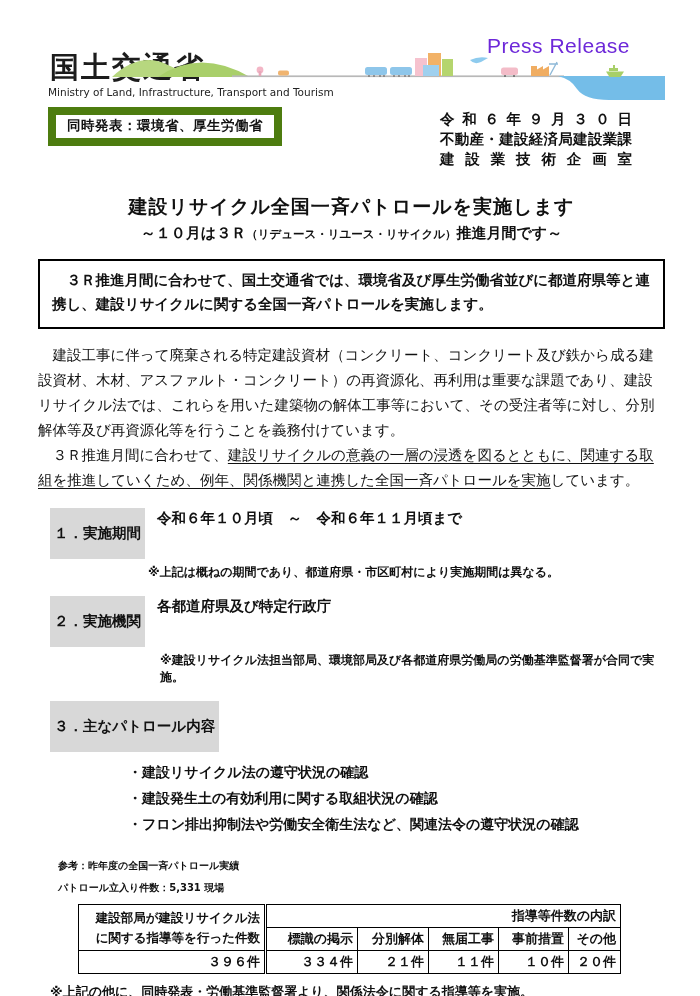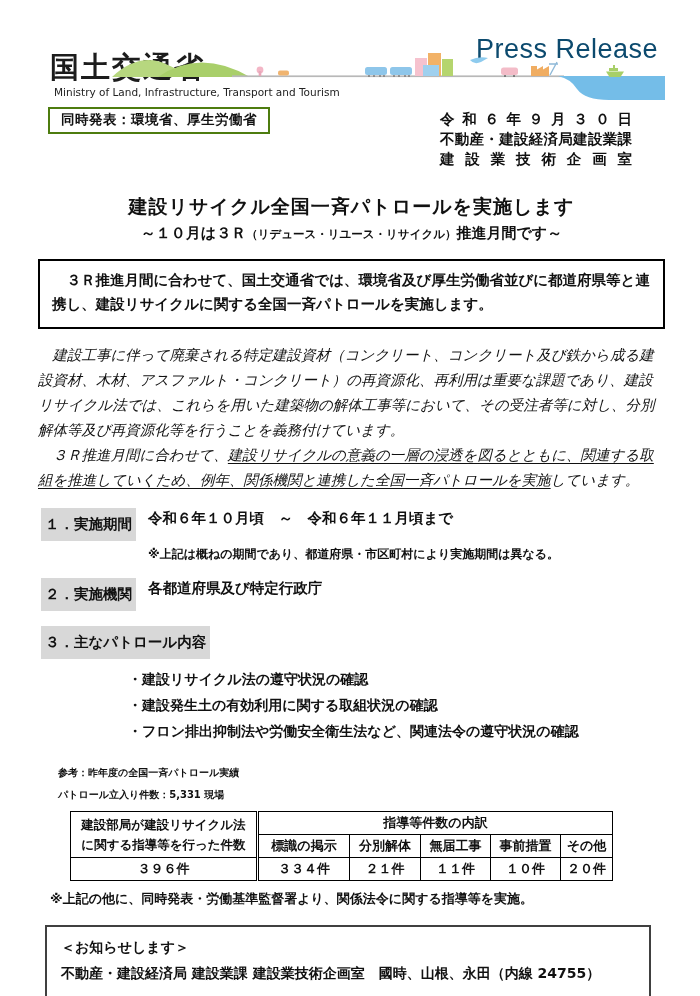--- a/index.html
+++ b/index.html
@@ -10,7 +10,7 @@
     color:#111; overflow:hidden;
   }
   
-  .press-release { position:absolute; top:34px; right:42px; font-size:27px; color:#0c4a6e;
+  .press-release { position:absolute; top:34px; right:70px; font-size:21px; color:#6d28d9;
     font-family:"Liberation Sans",sans-serif; letter-spacing:0.5px; }
   .logo-ja { position:absolute; left:50px; top:48px; font-size:29px; font-weight:bold; letter-spacing:2px; color:#1c1c1c; }
   .logo-en { position:absolute; left:54px; top:86px; font-size:10.5px; color:#222; }

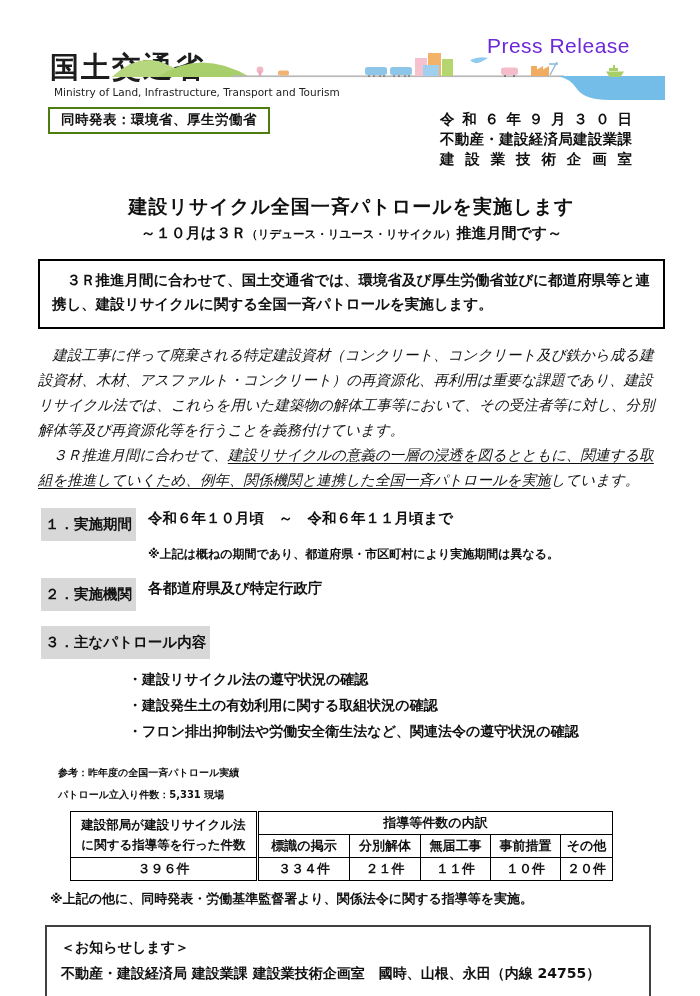--- a/index.html
+++ b/index.html
@@ -13,7 +13,7 @@
   .press-release { position:absolute; top:34px; right:70px; font-size:21px; color:#6d28d9;
     font-family:"Liberation Sans",sans-serif; letter-spacing:0.5px; }
   .logo-ja { position:absolute; left:50px; top:48px; font-size:29px; font-weight:bold; letter-spacing:2px; color:#1c1c1c; }
-  .logo-en { position:absolute; left:54px; top:86px; font-size:10.5px; color:#222; }
+  .logo-en { position:absolute; left:48px; top:86px; font-size:10.5px; color:#222; }
   .banner-svg { position:absolute; left:112px; top:50px; width:553px; height:52px; }
   .simul-box { position:absolute; left:48px; top:107px; border:2px solid #4d7c0f;
     padding:2px 11px 3px; font-size:13.5px; font-weight:bold; letter-spacing:0.5px; }

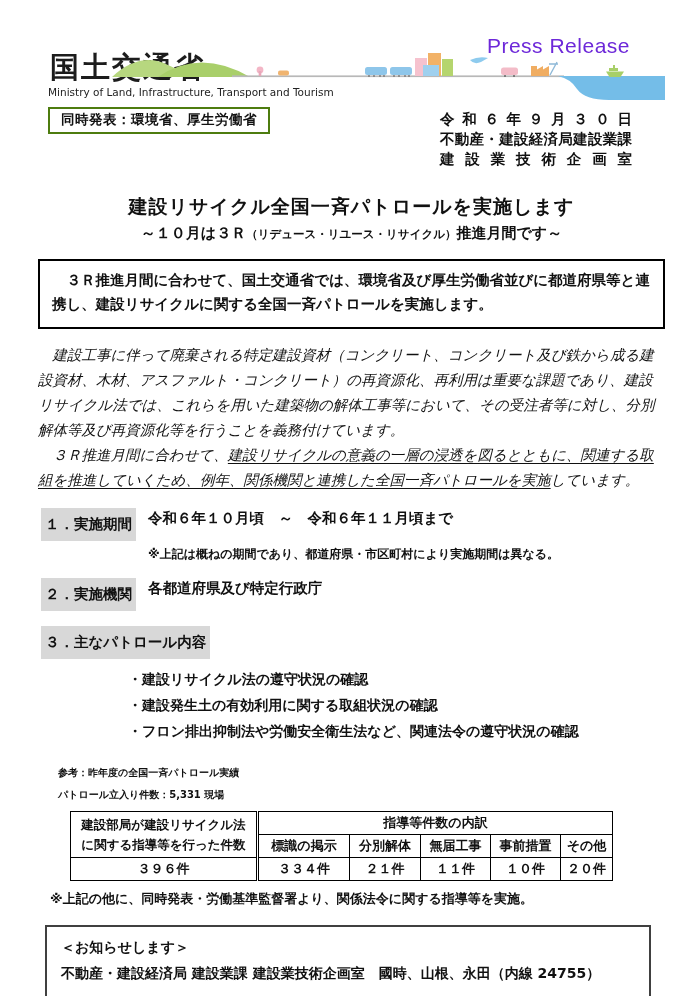--- a/index.html
+++ b/index.html
@@ -15,7 +15,7 @@
   .logo-ja { position:absolute; left:50px; top:48px; font-size:29px; font-weight:bold; letter-spacing:2px; color:#1c1c1c; }
   .logo-en { position:absolute; left:48px; top:86px; font-size:10.5px; color:#222; }
   .banner-svg { position:absolute; left:112px; top:50px; width:553px; height:52px; }
-  .simul-box { position:absolute; left:48px; top:107px; border:2px solid #4d7c0f;
+  .simul-box { position:absolute; left:48px; top:107px; border:8px solid #4d7c0f;
     padding:2px 11px 3px; font-size:13.5px; font-weight:bold; letter-spacing:0.5px; }
   .date-block { position:absolute; left:440px; top:109px; width:192px; font-size:14.5px; line-height:20px; font-weight:bold; }
   .jline { text-align:justify; text-align-last:justify; }

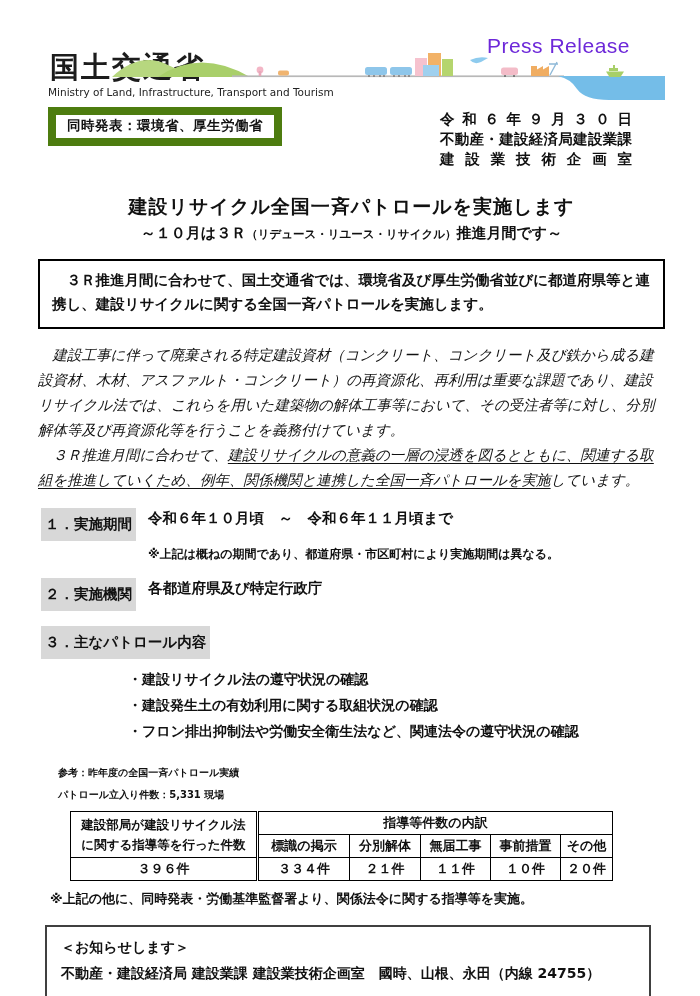--- a/index.html
+++ b/index.html
@@ -26,7 +26,7 @@
   .title-sub .paren { font-size:11.5px; }
   .summary-box { border:2px solid #000; margin-top:16px; padding:7px 12px 11px; font-size:14.5px; font-weight:bold; line-height:24px; }
   .body-text { margin-top:14px; font-size:14.5px; line-height:25px; }
-  .body-text p { margin:0;font-style:italic; }
+  .body-text p { margin:0; }
   .u { text-decoration:underline; text-underline-offset:3px; }
   
   .section { margin-top:15px; font-size:14.5px; }

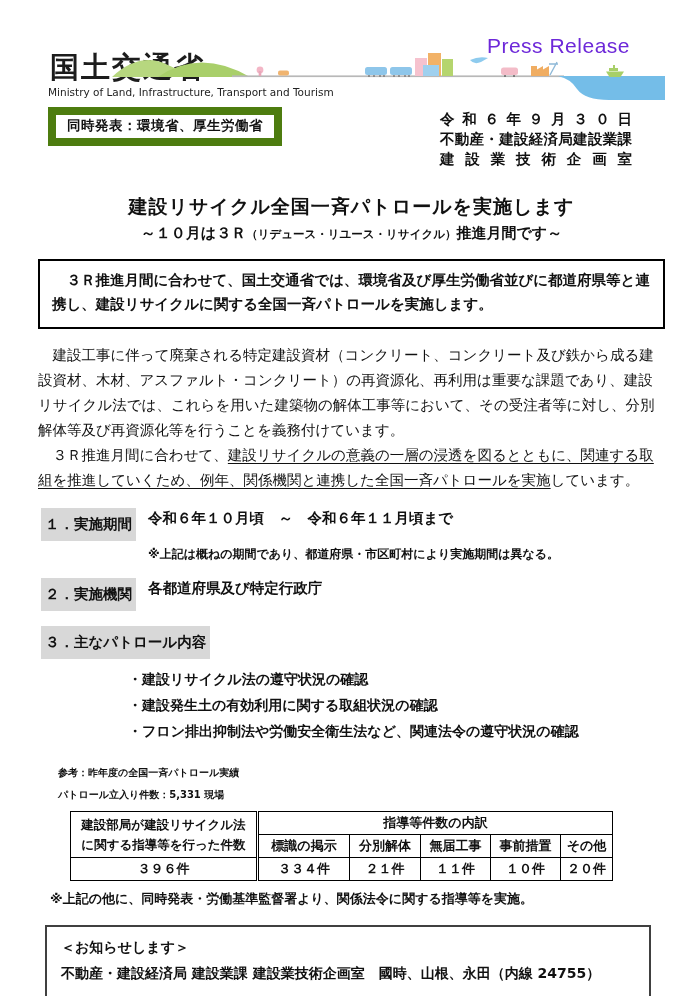--- a/index.html
+++ b/index.html
@@ -31,7 +31,7 @@
   
   .section { margin-top:15px; font-size:14.5px; }
   .sec-line { display:flex; align-items:flex-start; }
-  .sec-head { background:#d8d8d8; font-weight:bold; padding:7px 4px; margin-left:3px; white-space:nowrap; }
+  .sec-head { background:#d8d8d8; font-weight:bold; padding:16px 4px; margin-left:12px; white-space:nowrap; }
   .sec-content { font-weight:bold; margin-left:12px; padding-top:1px; }
   .sec-note { font-size:12px; font-weight:bold; margin-top:5px; }
   .note-1 { margin-left:110px; }

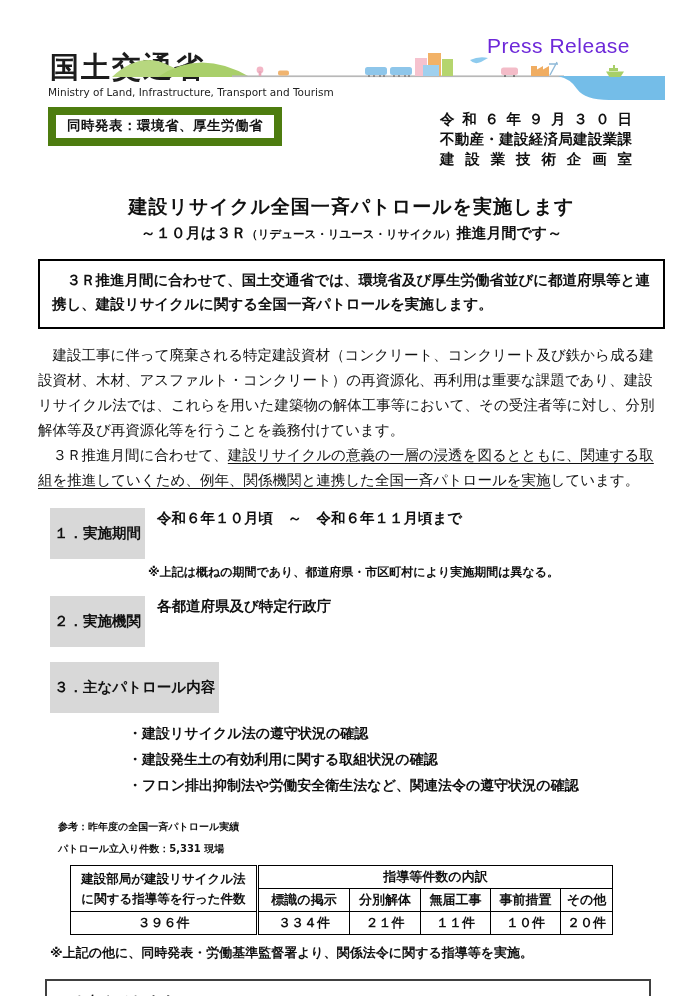--- a/index.html
+++ b/index.html
@@ -141,6 +141,7 @@
         <span class="sec-head">２．実施機関</span>
         <span class="sec-content">各都道府県及び特定行政庁</span>
       </div>
+      <div class="sec-note note-2">※建設リサイクル法担当部局、環境部局及び各都道府県労働局の労働基準監督署が合同で実施。</div>
     </div>
 
     <div class="section">

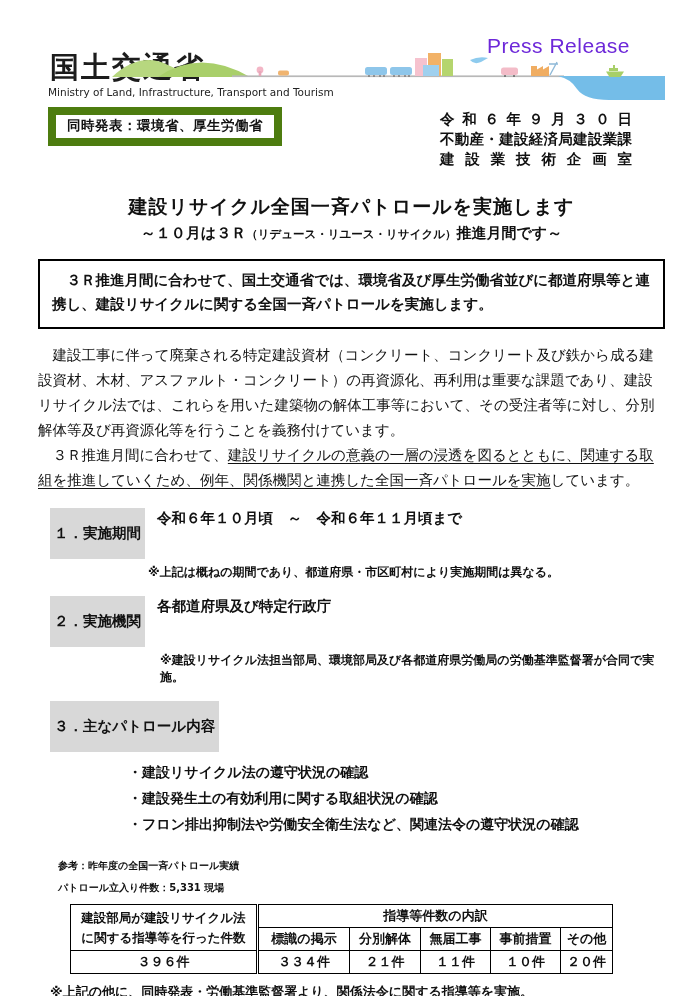--- a/index.html
+++ b/index.html
@@ -39,8 +39,8 @@
   .bullets { margin-top:7px; margin-left:90px; font-size:14px; font-weight:bold; line-height:26px; }
   
   .reference { margin-top:18px; margin-left:20px; font-size:10px; font-weight:bold; line-height:22px; }
-  table.patrol { border-collapse:collapse; margin-top:5px; margin-left:32px; table-layout:fixed;
-    font-size:13px; font-weight:bold; text-align:center; }
+  table.patrol { border-collapse:collapse; margin-top:5px; margin-left:40px; table-layout:fixed;
+    font-size:13px; font-weight:bold; text-align:right; }
   table.patrol td { border:1.5px solid #000; padding:2px 4px; height:21px; }
   table.patrol td.dbl { border-left:3px double #000; }
   td.left-h { width:187px; font-size:12.5px; line-height:1.55; }

